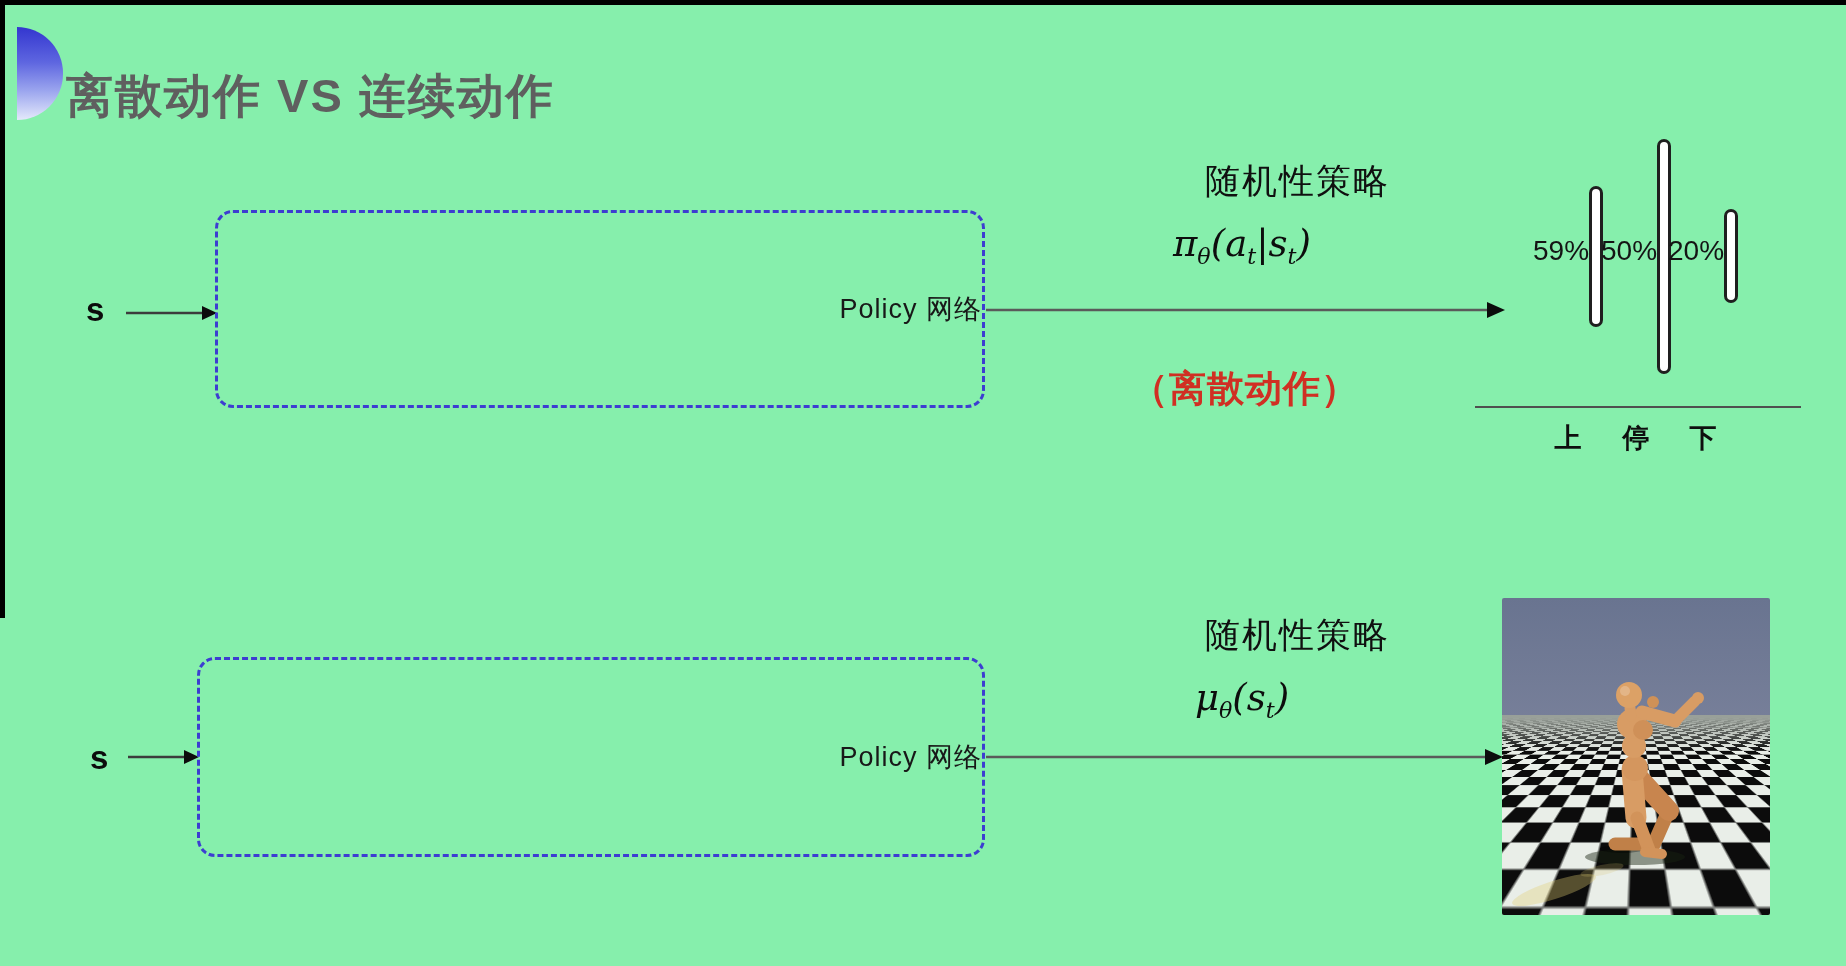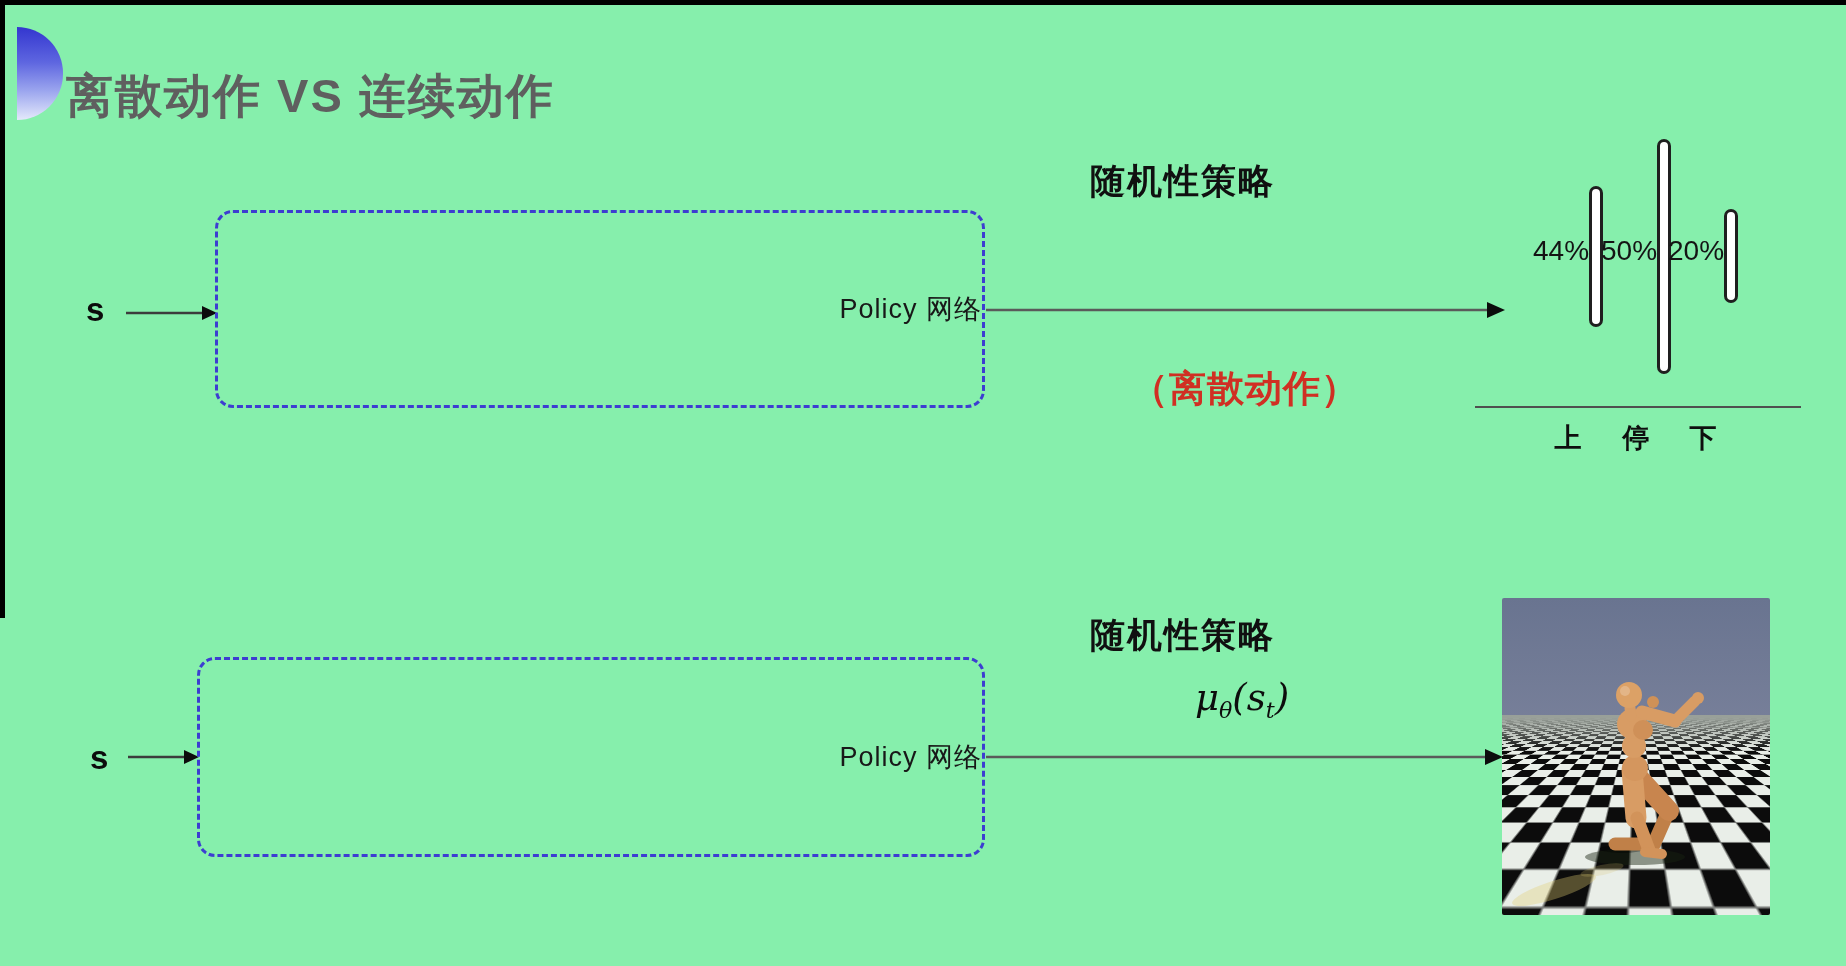--- a/index.html
+++ b/index.html
@@ -27,7 +27,7 @@
 
   .arrow{position:absolute;}
 
-  .policy-type{position:absolute;width:300px;text-align:left;font-size:35px;font-weight:700;color:#101010;letter-spacing:2px;}
+  .policy-type{position:absolute;width:300px;text-align:right;font-size:35px;font-weight:400;color:#101010;letter-spacing:2px;}
   #type-top{left:1090px;top:158px;}
   #type-bottom{left:1090px;top:612px;}
 

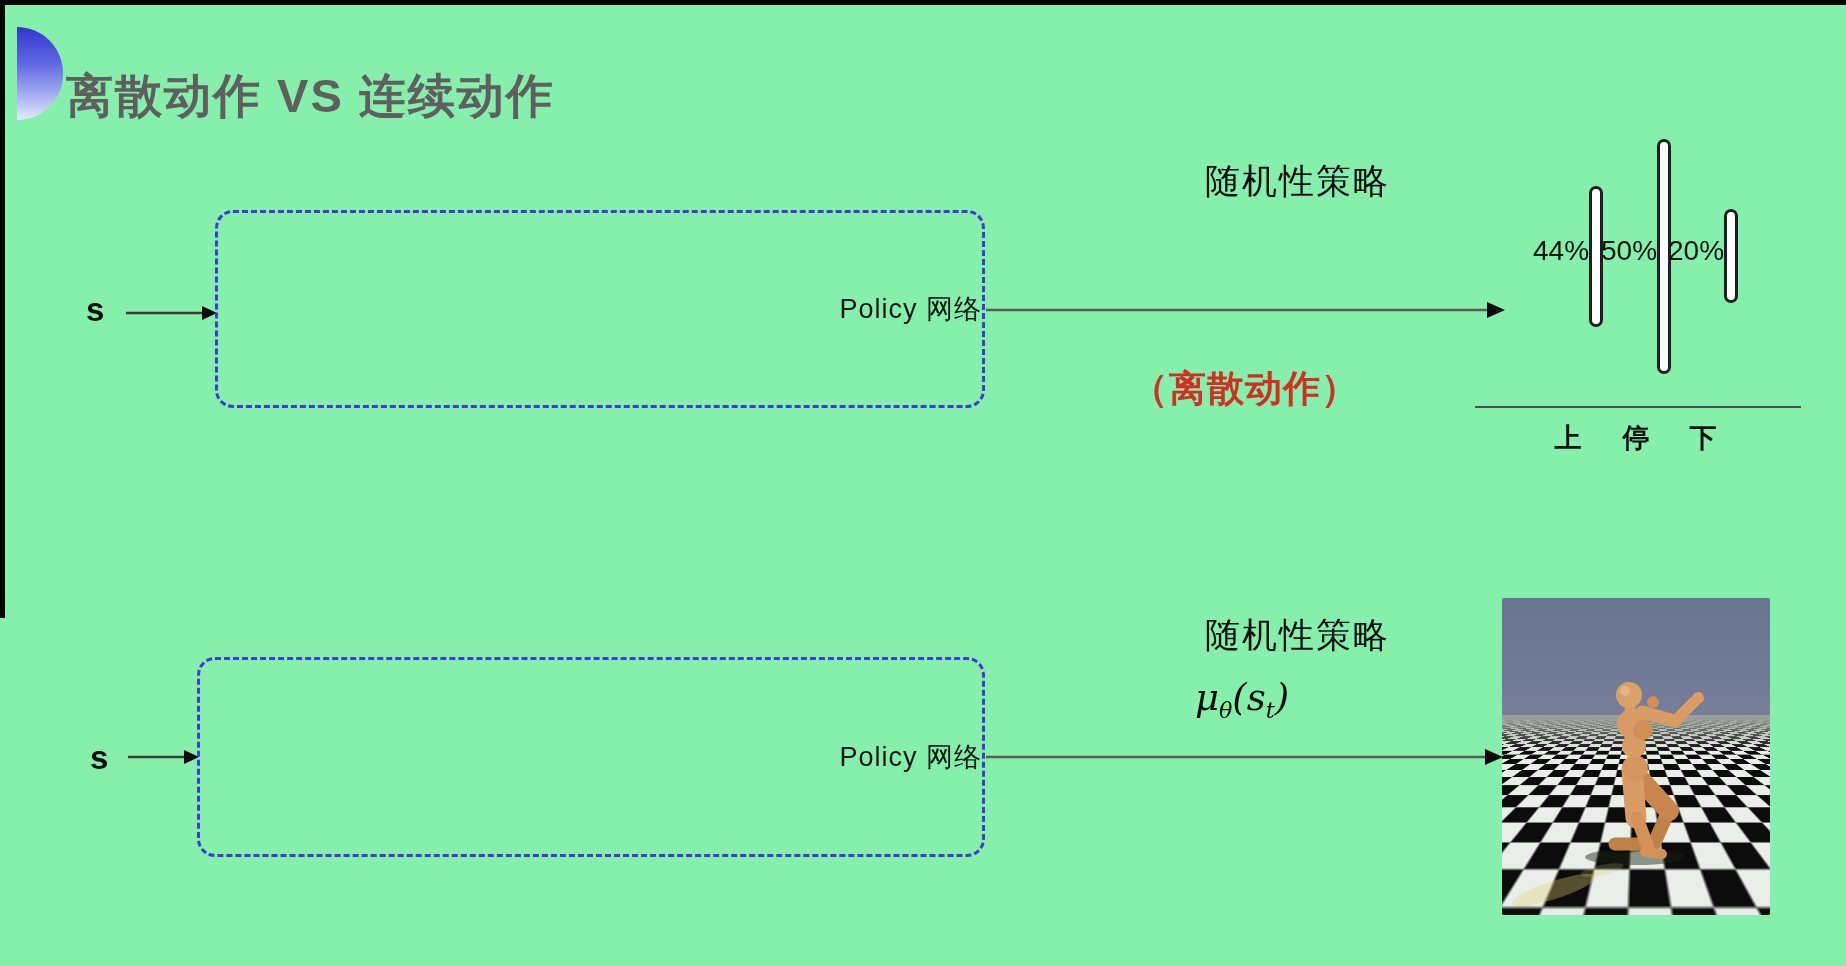--- a/index.html
+++ b/index.html
@@ -94,6 +94,7 @@
 
   <div class="policy-type" id="type-top">随机性策略</div>
 
+  <div class="formula" id="formula-top"><span>π</span><sub>θ</sub><span>(</span><span>a</span><sub>t</sub><span>|</span><span>s</span><sub>t</sub><span>)</span></div>
 
   <div class="action-note" id="note-top">（离散动作）</div>
 

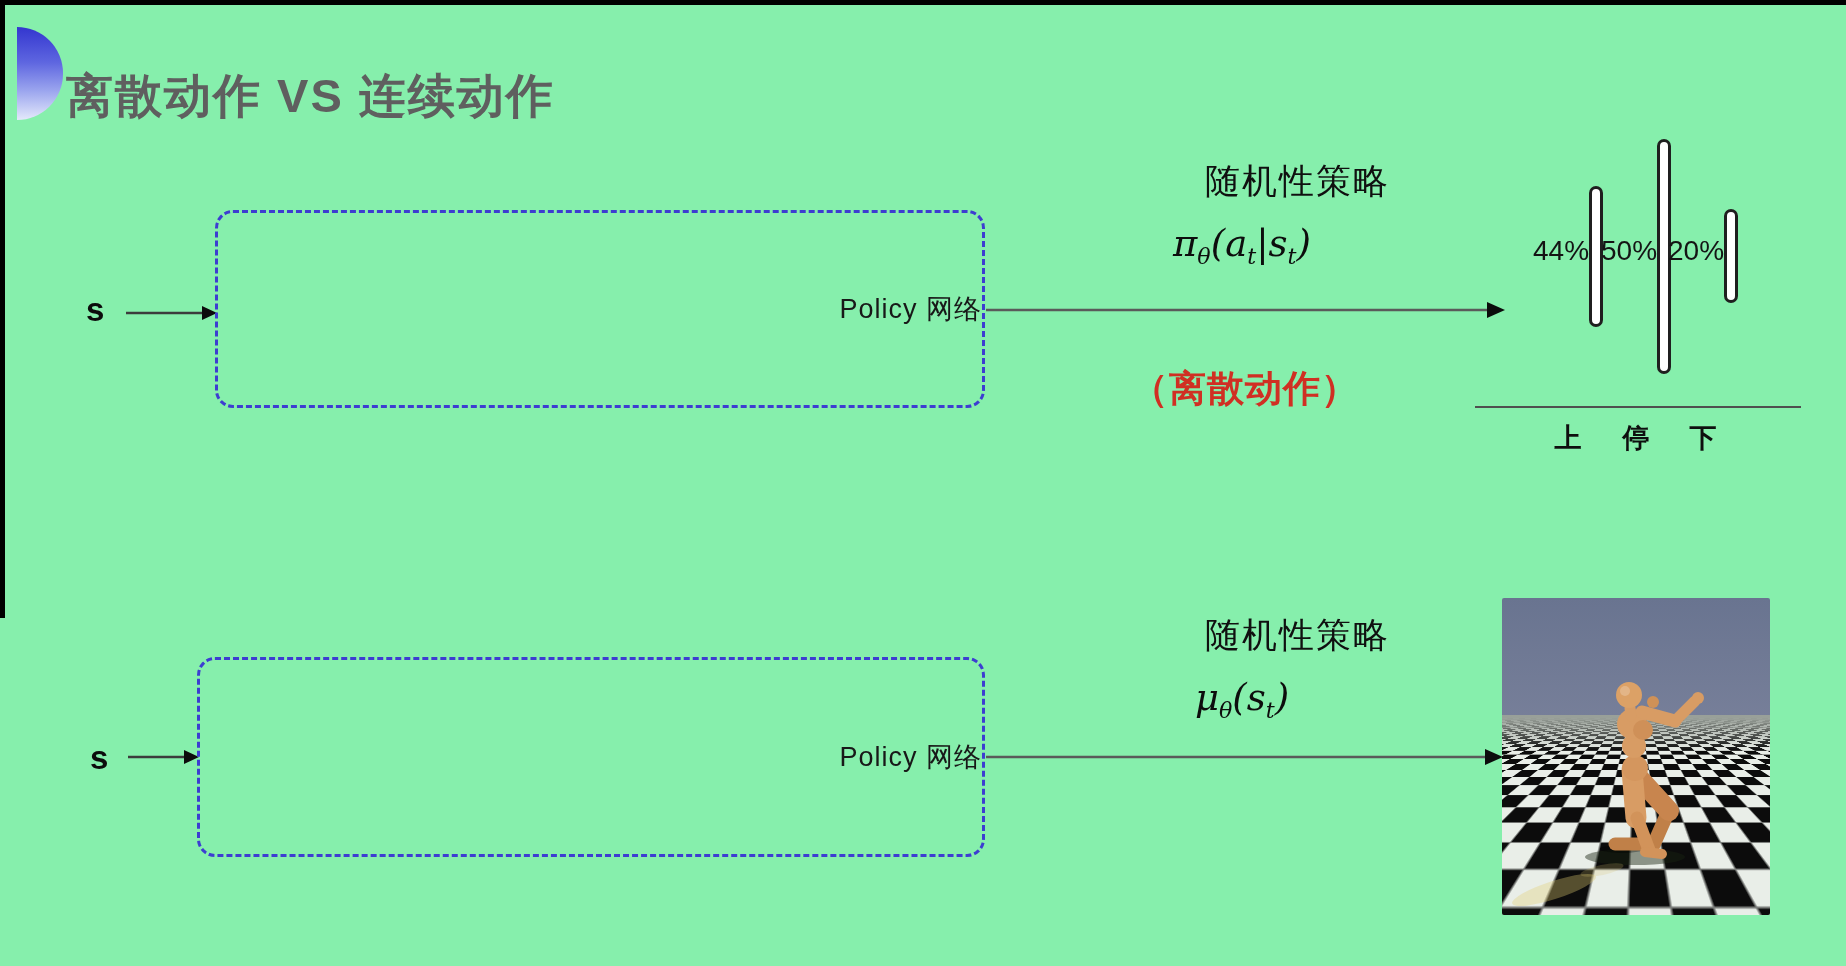--- a/index.html
+++ b/index.html
@@ -100,7 +100,7 @@
 
   <div class="chart">
     <div class="bar-col" id="col-0">
-      <div class="bar-value">44%</div>
+      <div class="bar-value">59%</div>
       <div class="bar" style="height: 141px;"></div>
     </div>
     <div class="bar-col" id="col-1">

